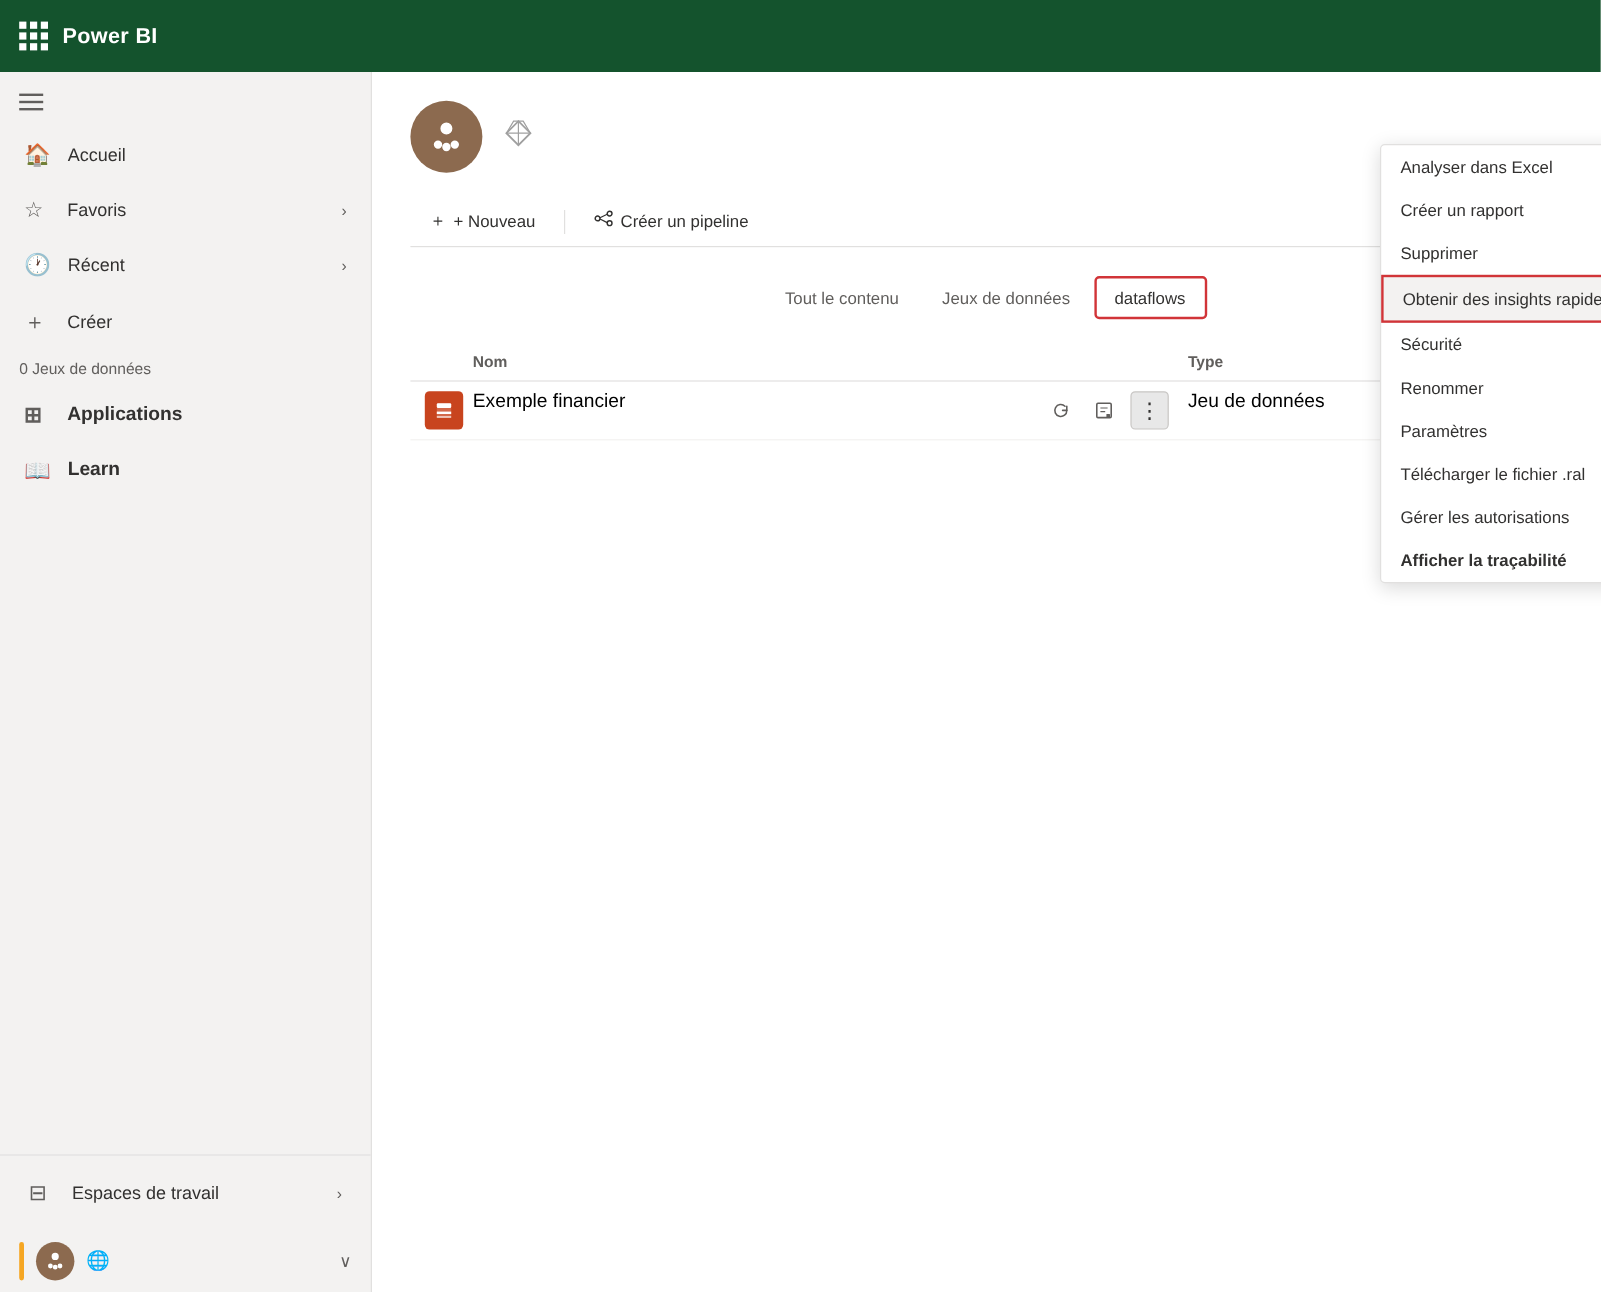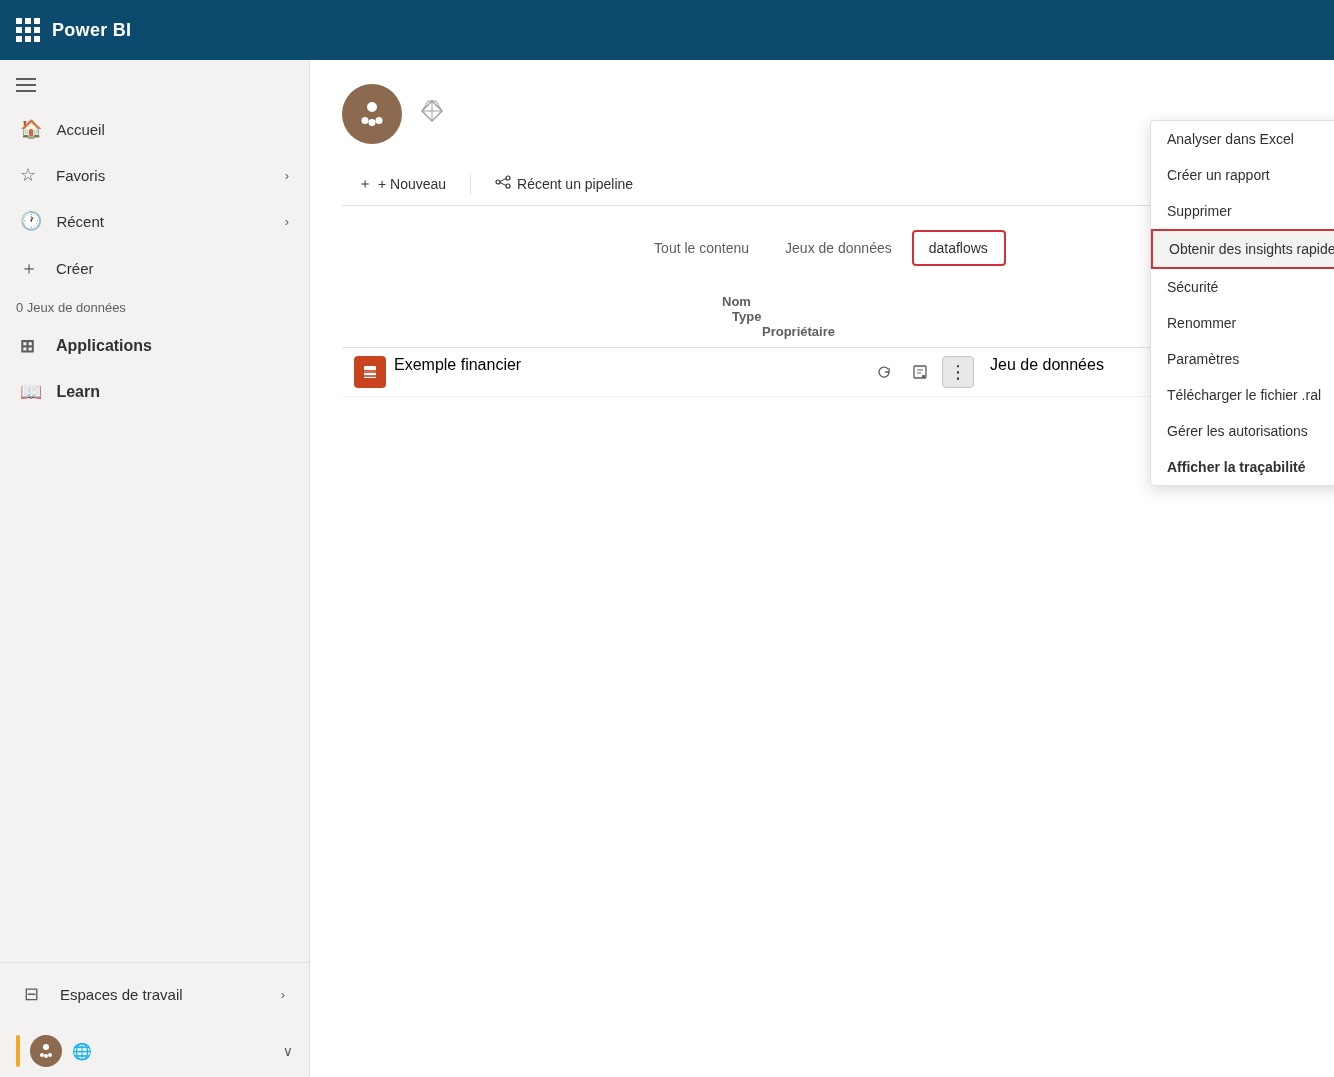--- a/index.html
+++ b/index.html
@@ -7,7 +7,7 @@
 
     
     .topbar {
-      background: #0c4a6e;
+      background: #14532d;
       height: 60px;
       display: flex;
       align-items: center;

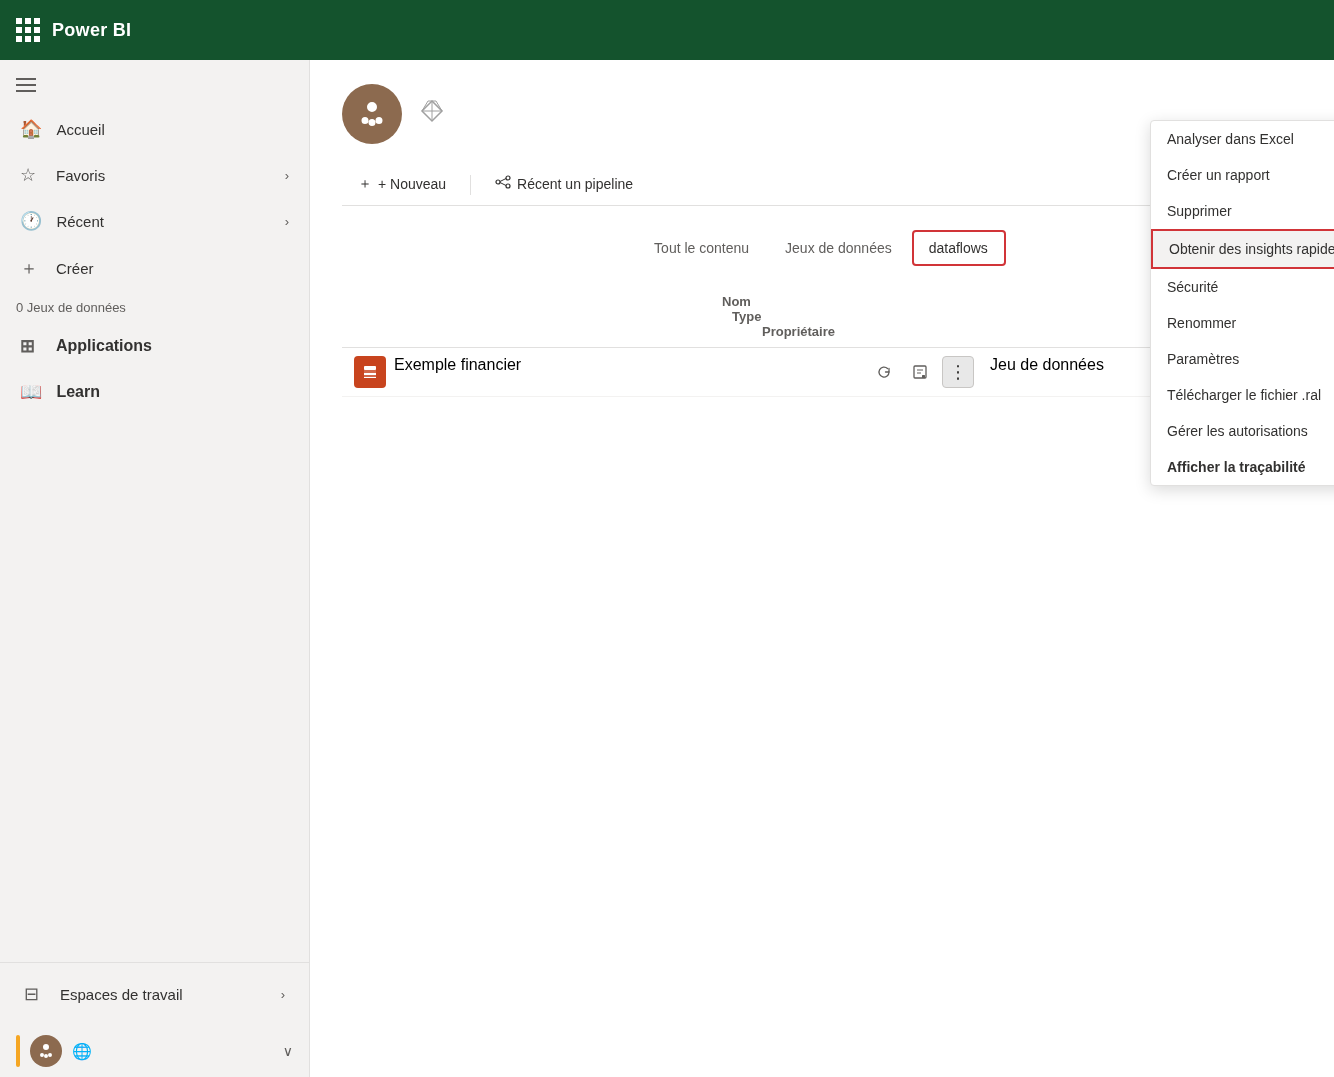--- a/index.html
+++ b/index.html
@@ -369,7 +369,7 @@
             <line x1="5" y1="8.5" x2="11" y2="11.5" stroke="#323130" stroke-width="1"></line>
           </svg>
         </span>
-        <span>Récent un pipeline</span>
+        <span>Créer un pipeline</span>
       </button>
       <div class="toolbar-right">
         <div class="vue-btn">

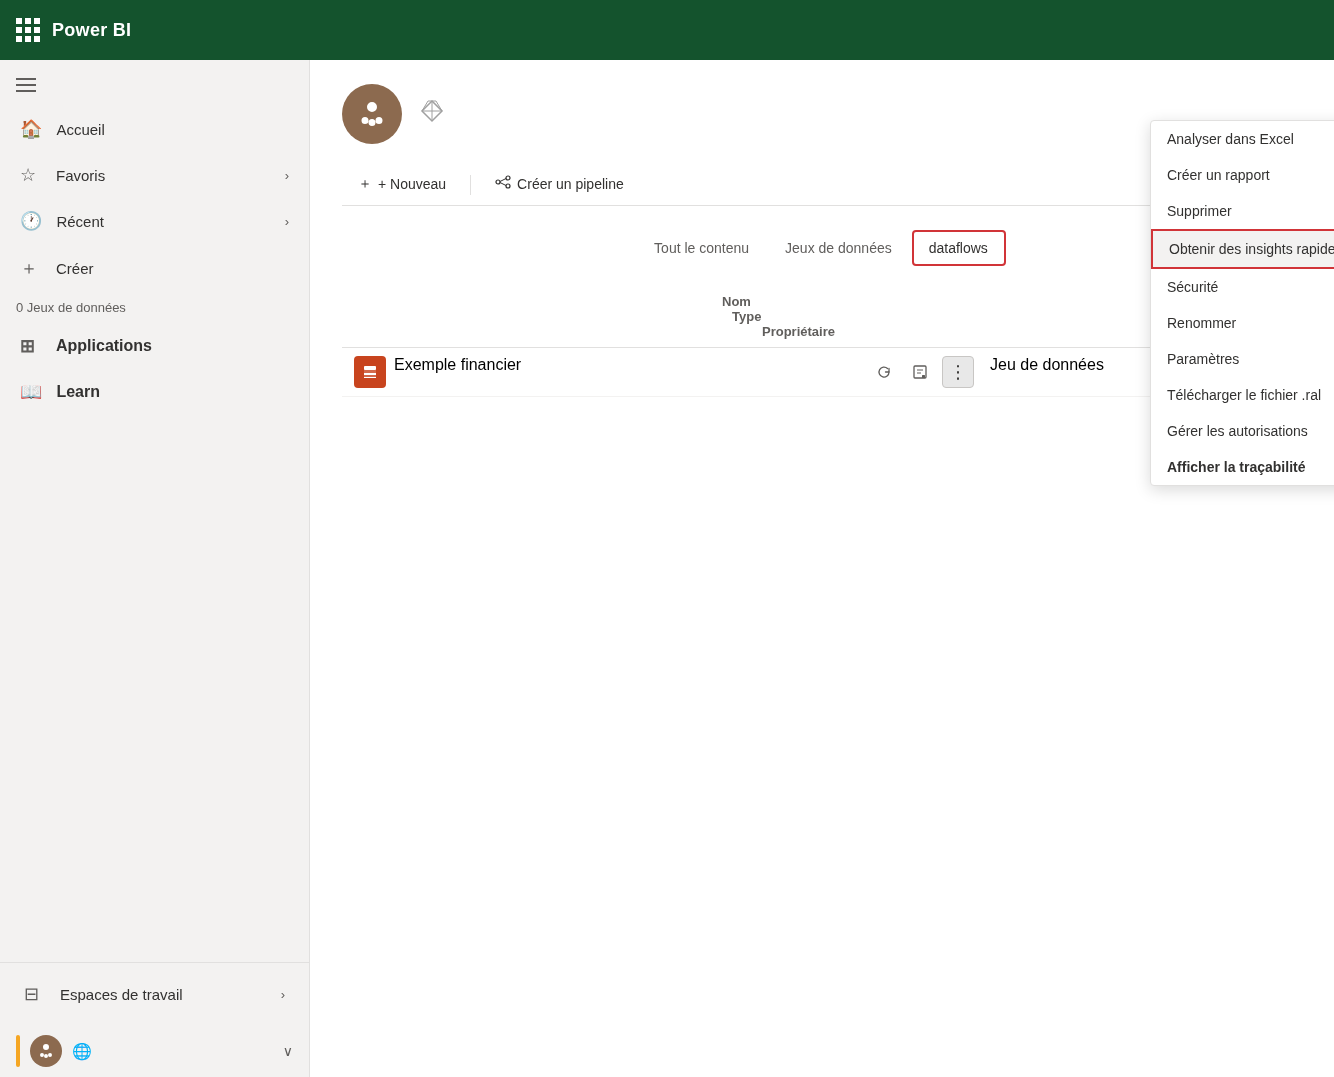--- a/index.html
+++ b/index.html
@@ -164,7 +164,6 @@
       font-size: 13px;
       font-weight: 600;
       border-bottom: 1px solid #e1e0df;
-      flex-direction: column;
     }
     .col-icon { width: 40px; }
     .col-name { flex: 1; min-width: 200px; }

